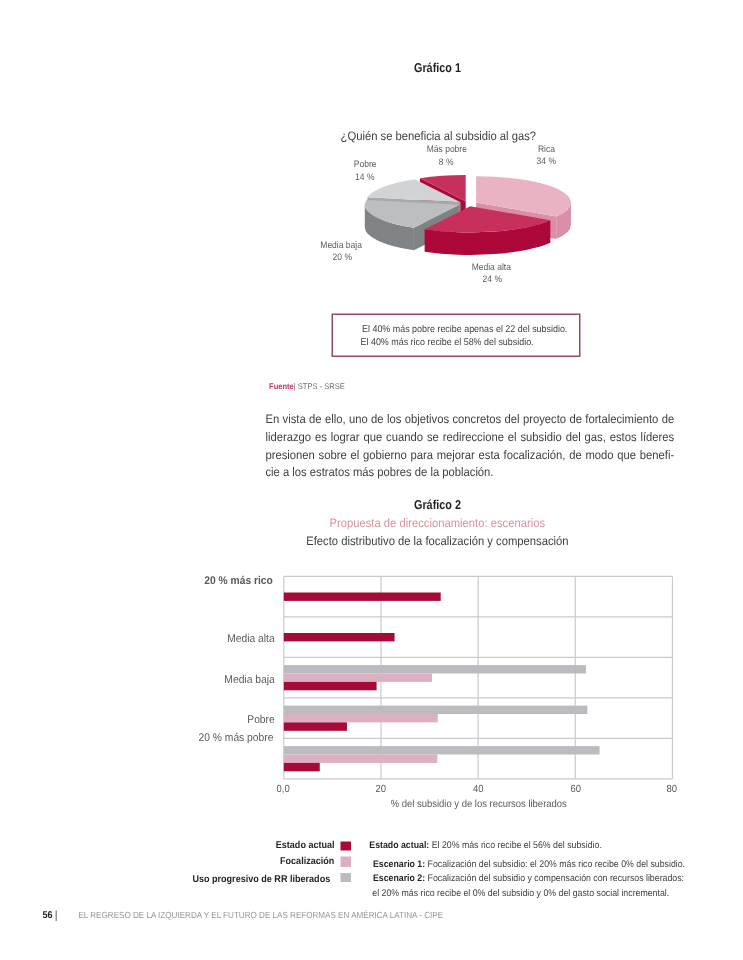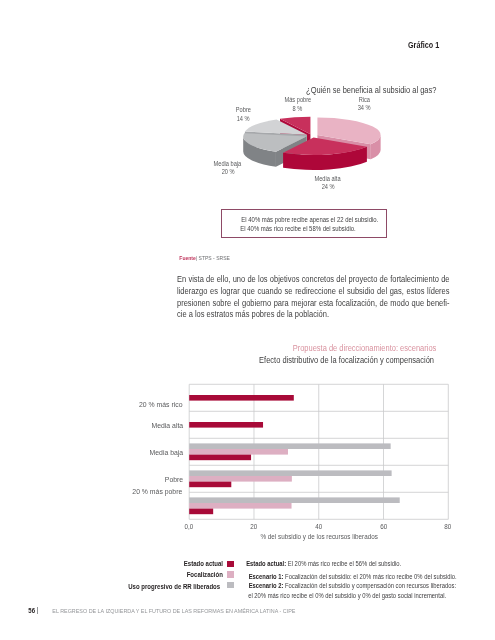--- a/index.html
+++ b/index.html
@@ -12,7 +12,7 @@
 .nr{display:inline-block;transform:scaleX(0.915);transform-origin:center center;white-space:nowrap;}
 
 
-.hdr{left:173px;width:269.6px;text-align:right;}
+.hdr{left:157px;width:269.6px;text-align:center;}
 #c1-title .nr,#c2-title .nr{transform:scaleX(0.84);}
 #c1-title{top:40.0px;font-size:8.6px;font-weight:bold;color:#231f20;}
 #c1-sub{top:53.3px;font-size:8.2px;color:#d9929f;}

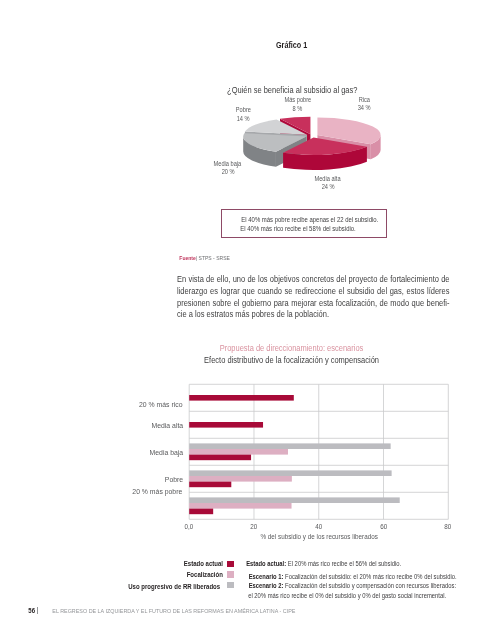--- a/index.html
+++ b/index.html
@@ -137,6 +137,7 @@
 
   <div class="abs" id="para">En vista de ello, uno de los objetivos concretos del proyecto de fortalecimiento de liderazgo es lograr que cuando se redireccione el subsidio del gas, estos líderes presionen sobre el gobierno para mejorar esta focalización, de modo que benefi­cie a los estratos más pobres de la población.</div>
 
+  <div class="abs hdr" id="c2-title"><span class="nr">Gráfico 2</span></div>
   <div class="abs hdr" id="c2-question"><span class="nr">Efecto distributivo de la focalización y compensación</span></div>
   <div class="abs hdr" id="c2-sub"><span class="nr">Propuesta de direccionamiento: escenarios</span></div>
 

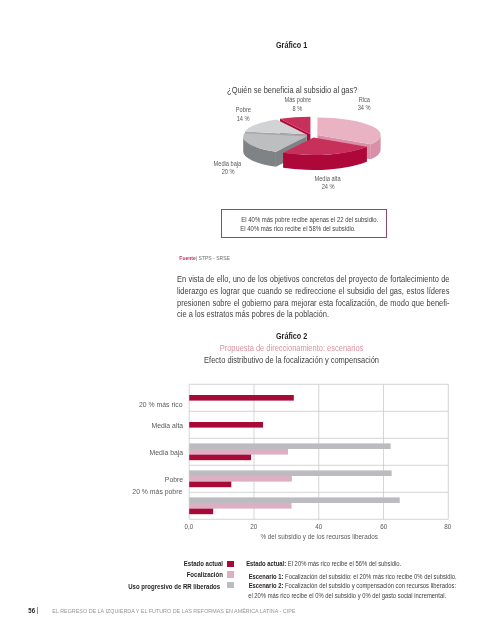--- a/index.html
+++ b/index.html
@@ -49,7 +49,7 @@
 
 
 .catlab{left:104.4px;width:80px;text-align:right;font-size:7.5px;color:#58595b;}
-#cat0{top:400px;}
+#cat0{top:382px;font-weight:bold;}
 #cat1{top:421.3px;}
 #cat2{top:448.3px;}
 #cat3{top:475.3px;}

